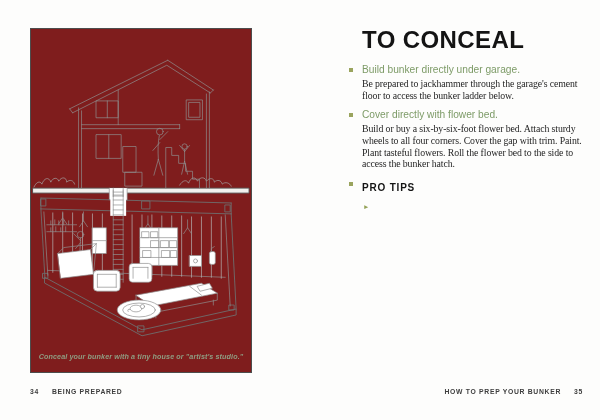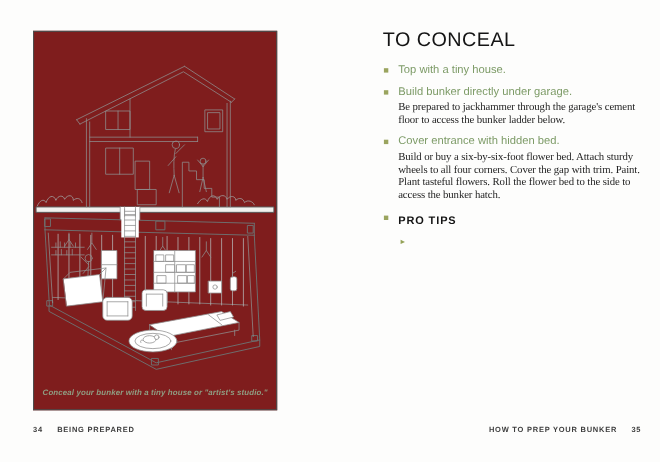--- a/index.html
+++ b/index.html
@@ -39,7 +39,8 @@
   
   .right-col { position:absolute; left:348px; top:27px; width:244px; }
   .page-title {
-    font-size:18px; font-weight:400; letter-spacing:0.4px;
+    margin-left:14px;
+    font-size:24px; font-weight:700; letter-spacing:0.4px;
     color:#141414; line-height:1.05;
   }
   .bullet-item { position:relative; padding-left:14px; margin-top:8px; }

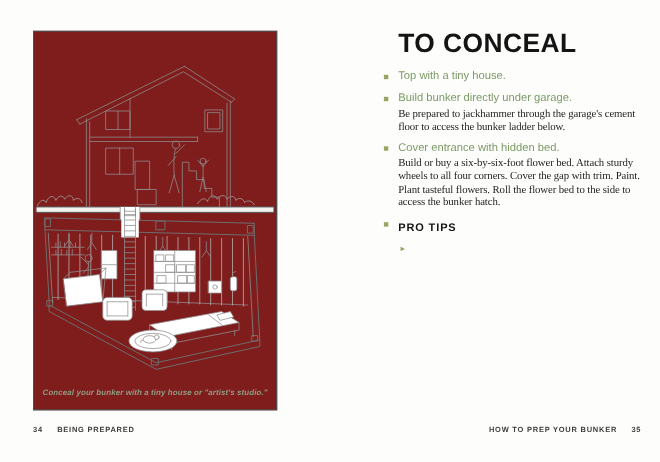--- a/index.html
+++ b/index.html
@@ -186,7 +186,6 @@
 
   <div class="bullet-item first">
     <span class="bullet-square"></span>
-    <div class="bullet-title">Top with a tiny house.</div>
   </div>
 
   <div class="bullet-item">

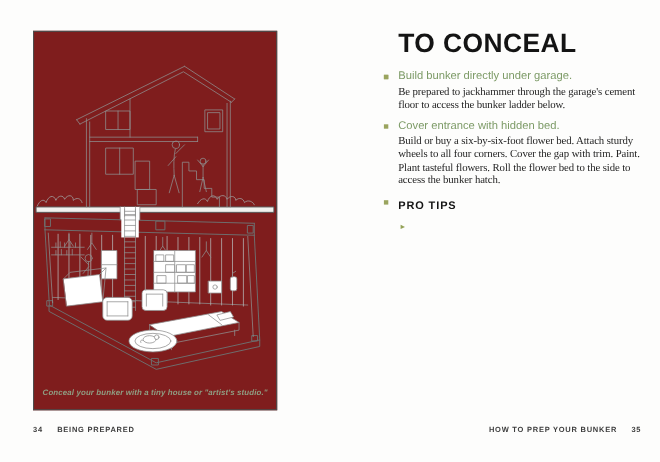--- a/index.html
+++ b/index.html
@@ -197,7 +197,7 @@
 
   <div class="bullet-item">
     <span class="bullet-square"></span>
-    <div class="bullet-title">Cover entrance with hidden bed.</div>
+    <div class="bullet-title">Cover directly with flower bed.</div>
     <div class="bullet-body">Build or buy a six-by-six-foot flower bed. Attach sturdy
 wheels to all four corners. Cover the gap with trim. Paint.
 Plant tasteful flowers. Roll the flower bed to the side to

